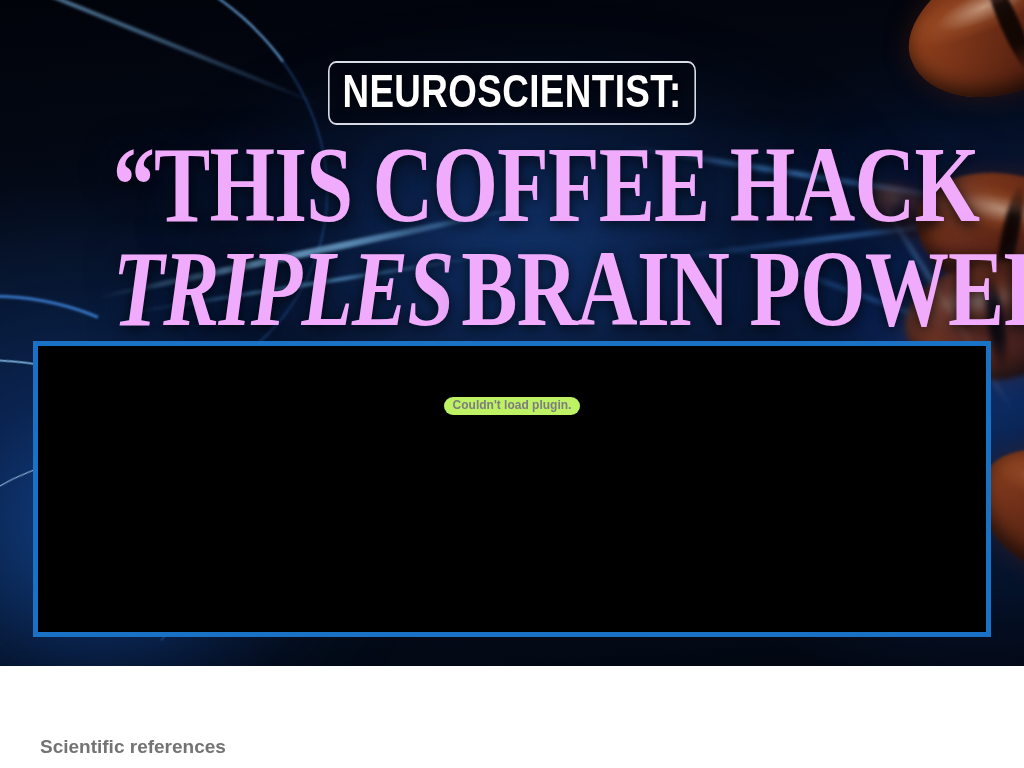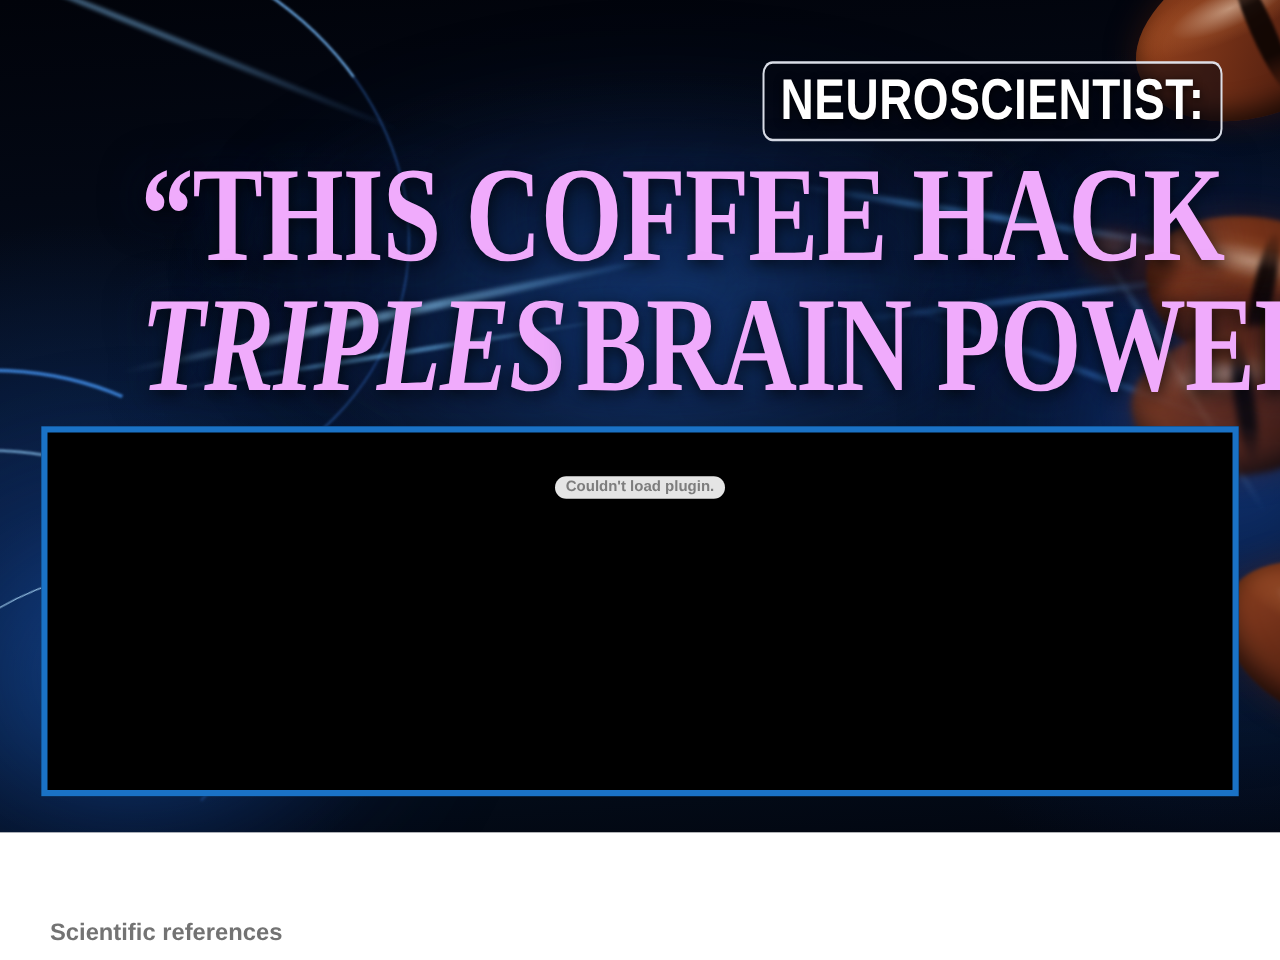--- a/index.html
+++ b/index.html
@@ -103,8 +103,8 @@
   
   .title-wrap {
     position: absolute;
-    left: 0; right: 0; top: 4px;
-    text-align: right;
+    left: 0; right: 0; top: 16px;
+    text-align: center;
     z-index: 6;
   }
 

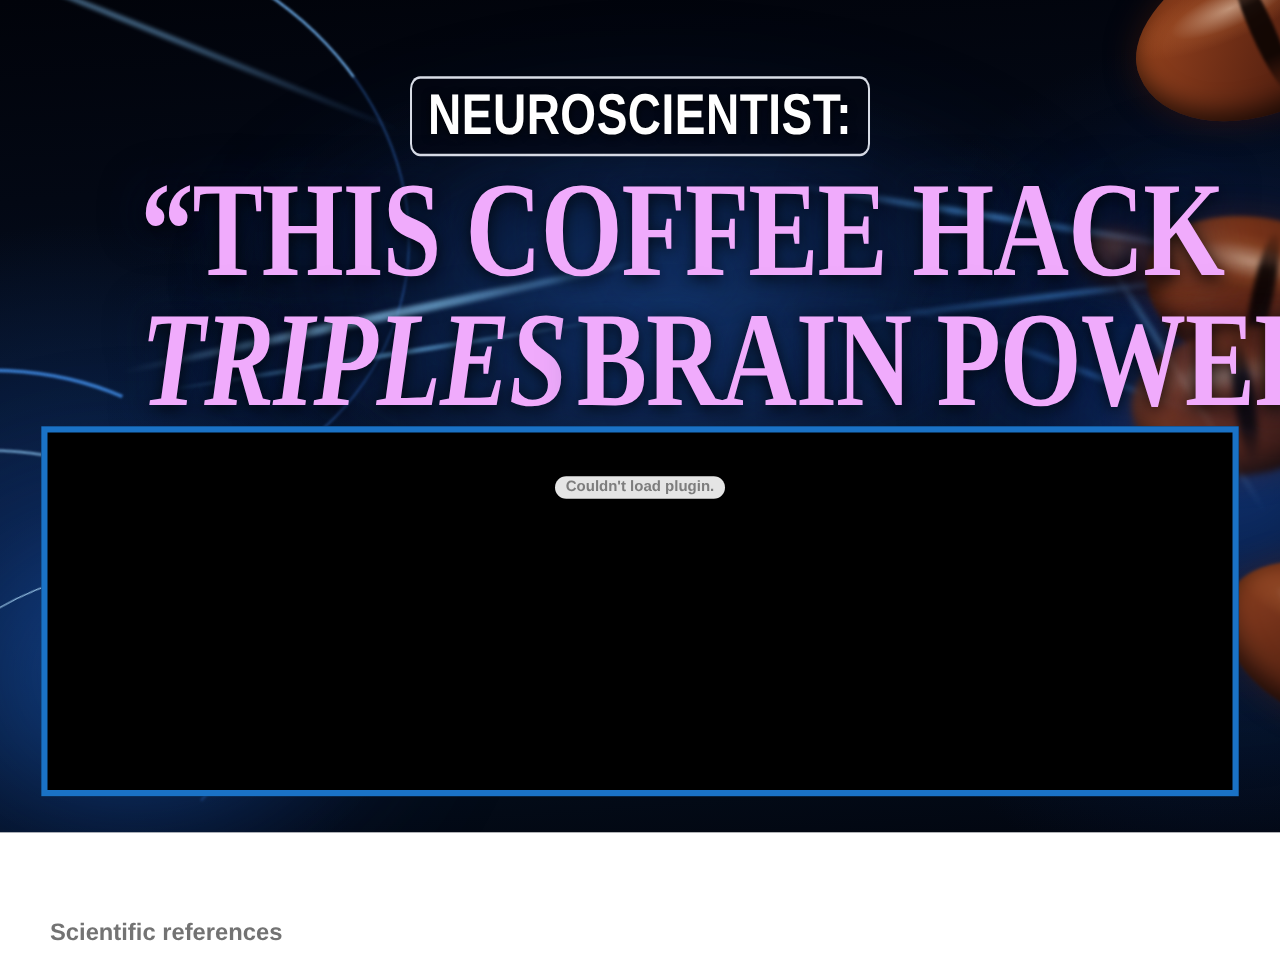--- a/index.html
+++ b/index.html
@@ -164,9 +164,9 @@
     justify-content: center;
   }
   .plugin-notice {
-    margin-top: 35px;
+    margin-top: 51px;
     padding: 2px 9px 3px 9px;
-    background: #e5e5e5;
+    background: #bef264;
     border-radius: 9px;
     color: #7d7d7d;
     font-family: "Liberation Sans", sans-serif;

